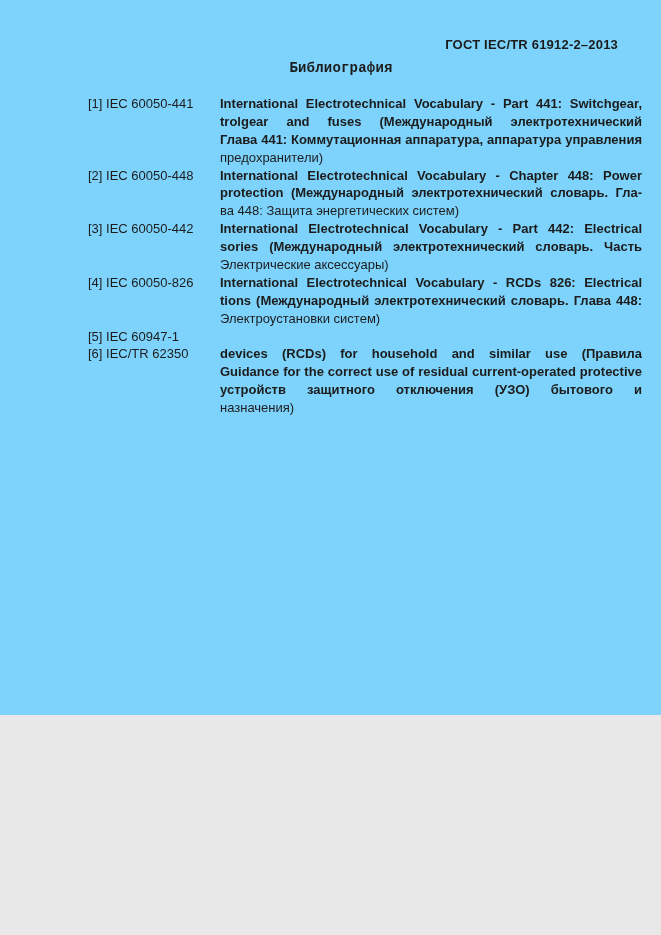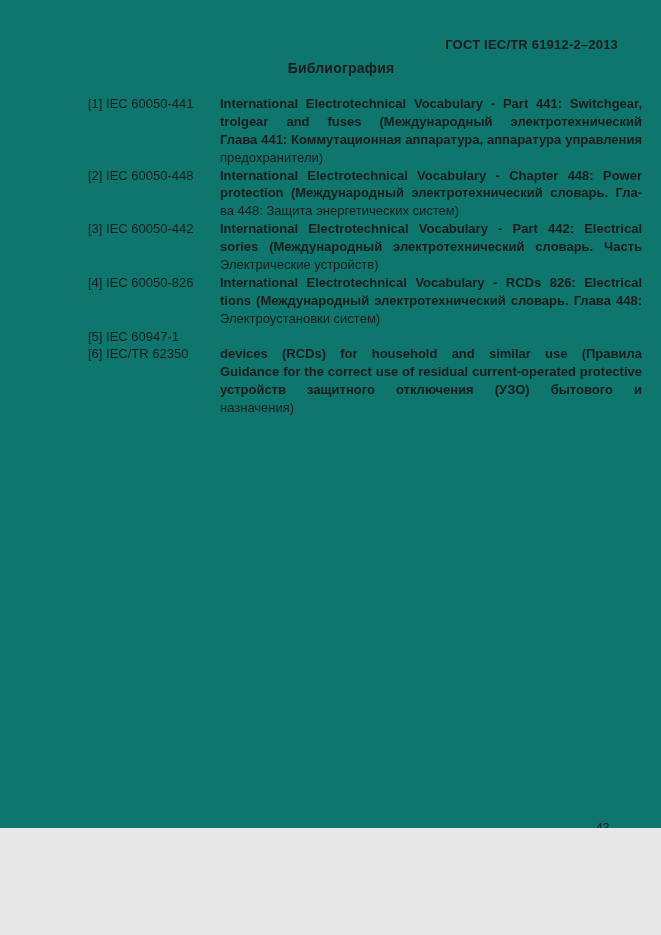--- a/index.html
+++ b/index.html
@@ -6,9 +6,9 @@
   .page {
     position: relative;
     width: 661px;
-    height: 828px;
+    height: 715px;
     margin: 0 auto;
-    background: #0f766e;
+    background: #7dd3fc;
     color: #1c1c1c;
     font-family: "Liberation Sans", "DejaVu Sans", sans-serif;
     overflow: hidden;

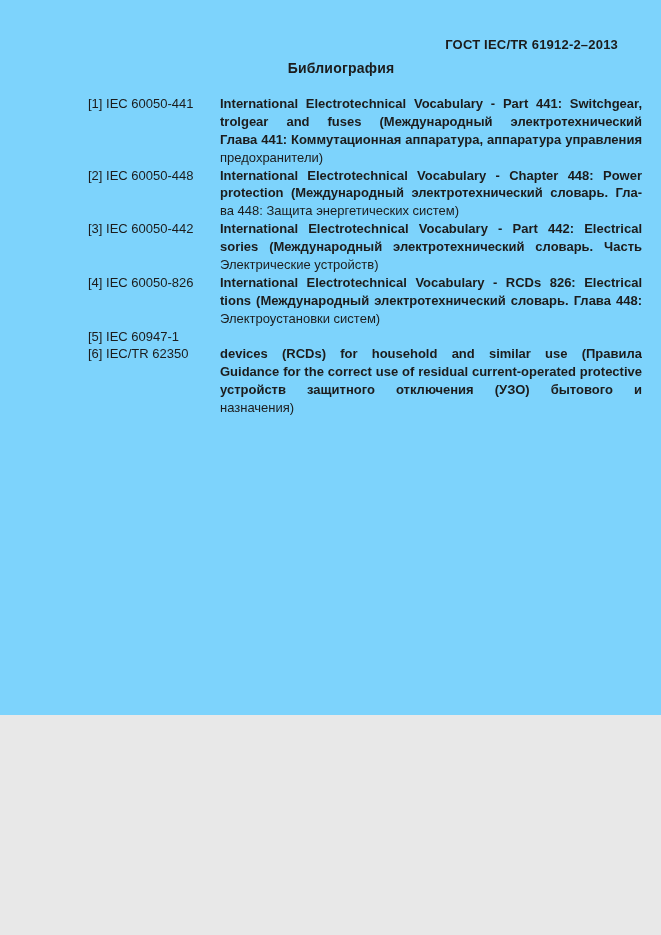--- a/index.html
+++ b/index.html
@@ -31,6 +31,7 @@
     font-size: 14px;
     font-weight: bold;
     letter-spacing: 0.2px;
+    font-family: Liberation Mono, monospace;
   }
   .bib-list {
     position: absolute;

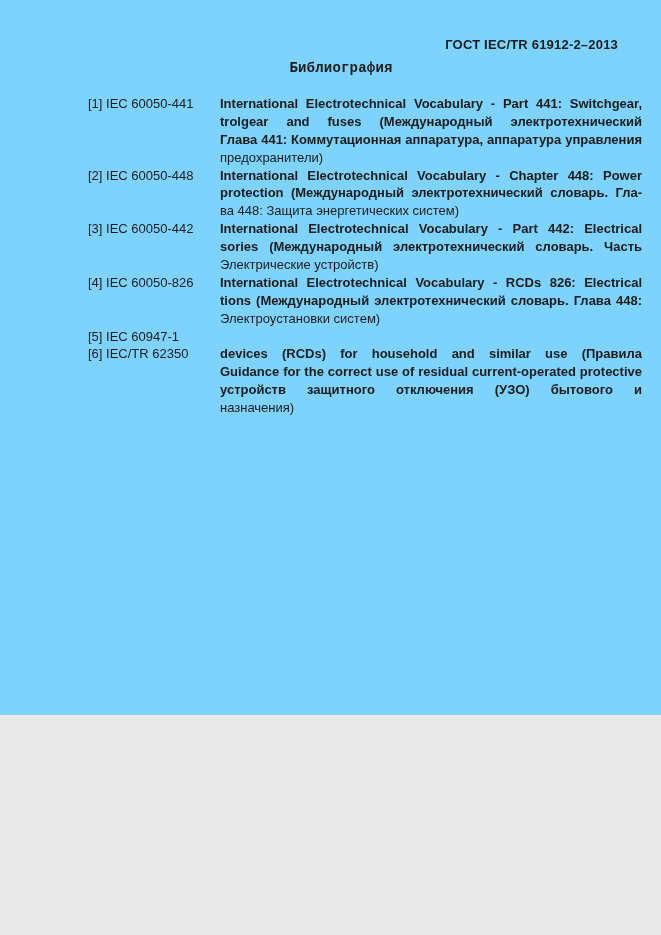--- a/index.html
+++ b/index.html
@@ -99,7 +99,7 @@
       <div class="entry-text">
         <div class="ln just">International Electrotechnical Vocabulary - Part 442: Electrical acces-</div>
         <div class="ln just">sories (Международный электротехнический словарь. Часть 442:</div>
-        <div class="ln">Электрические устройств)</div>
+        <div class="ln">Электрические аксессуары)</div>
       </div>
     </div>
 

